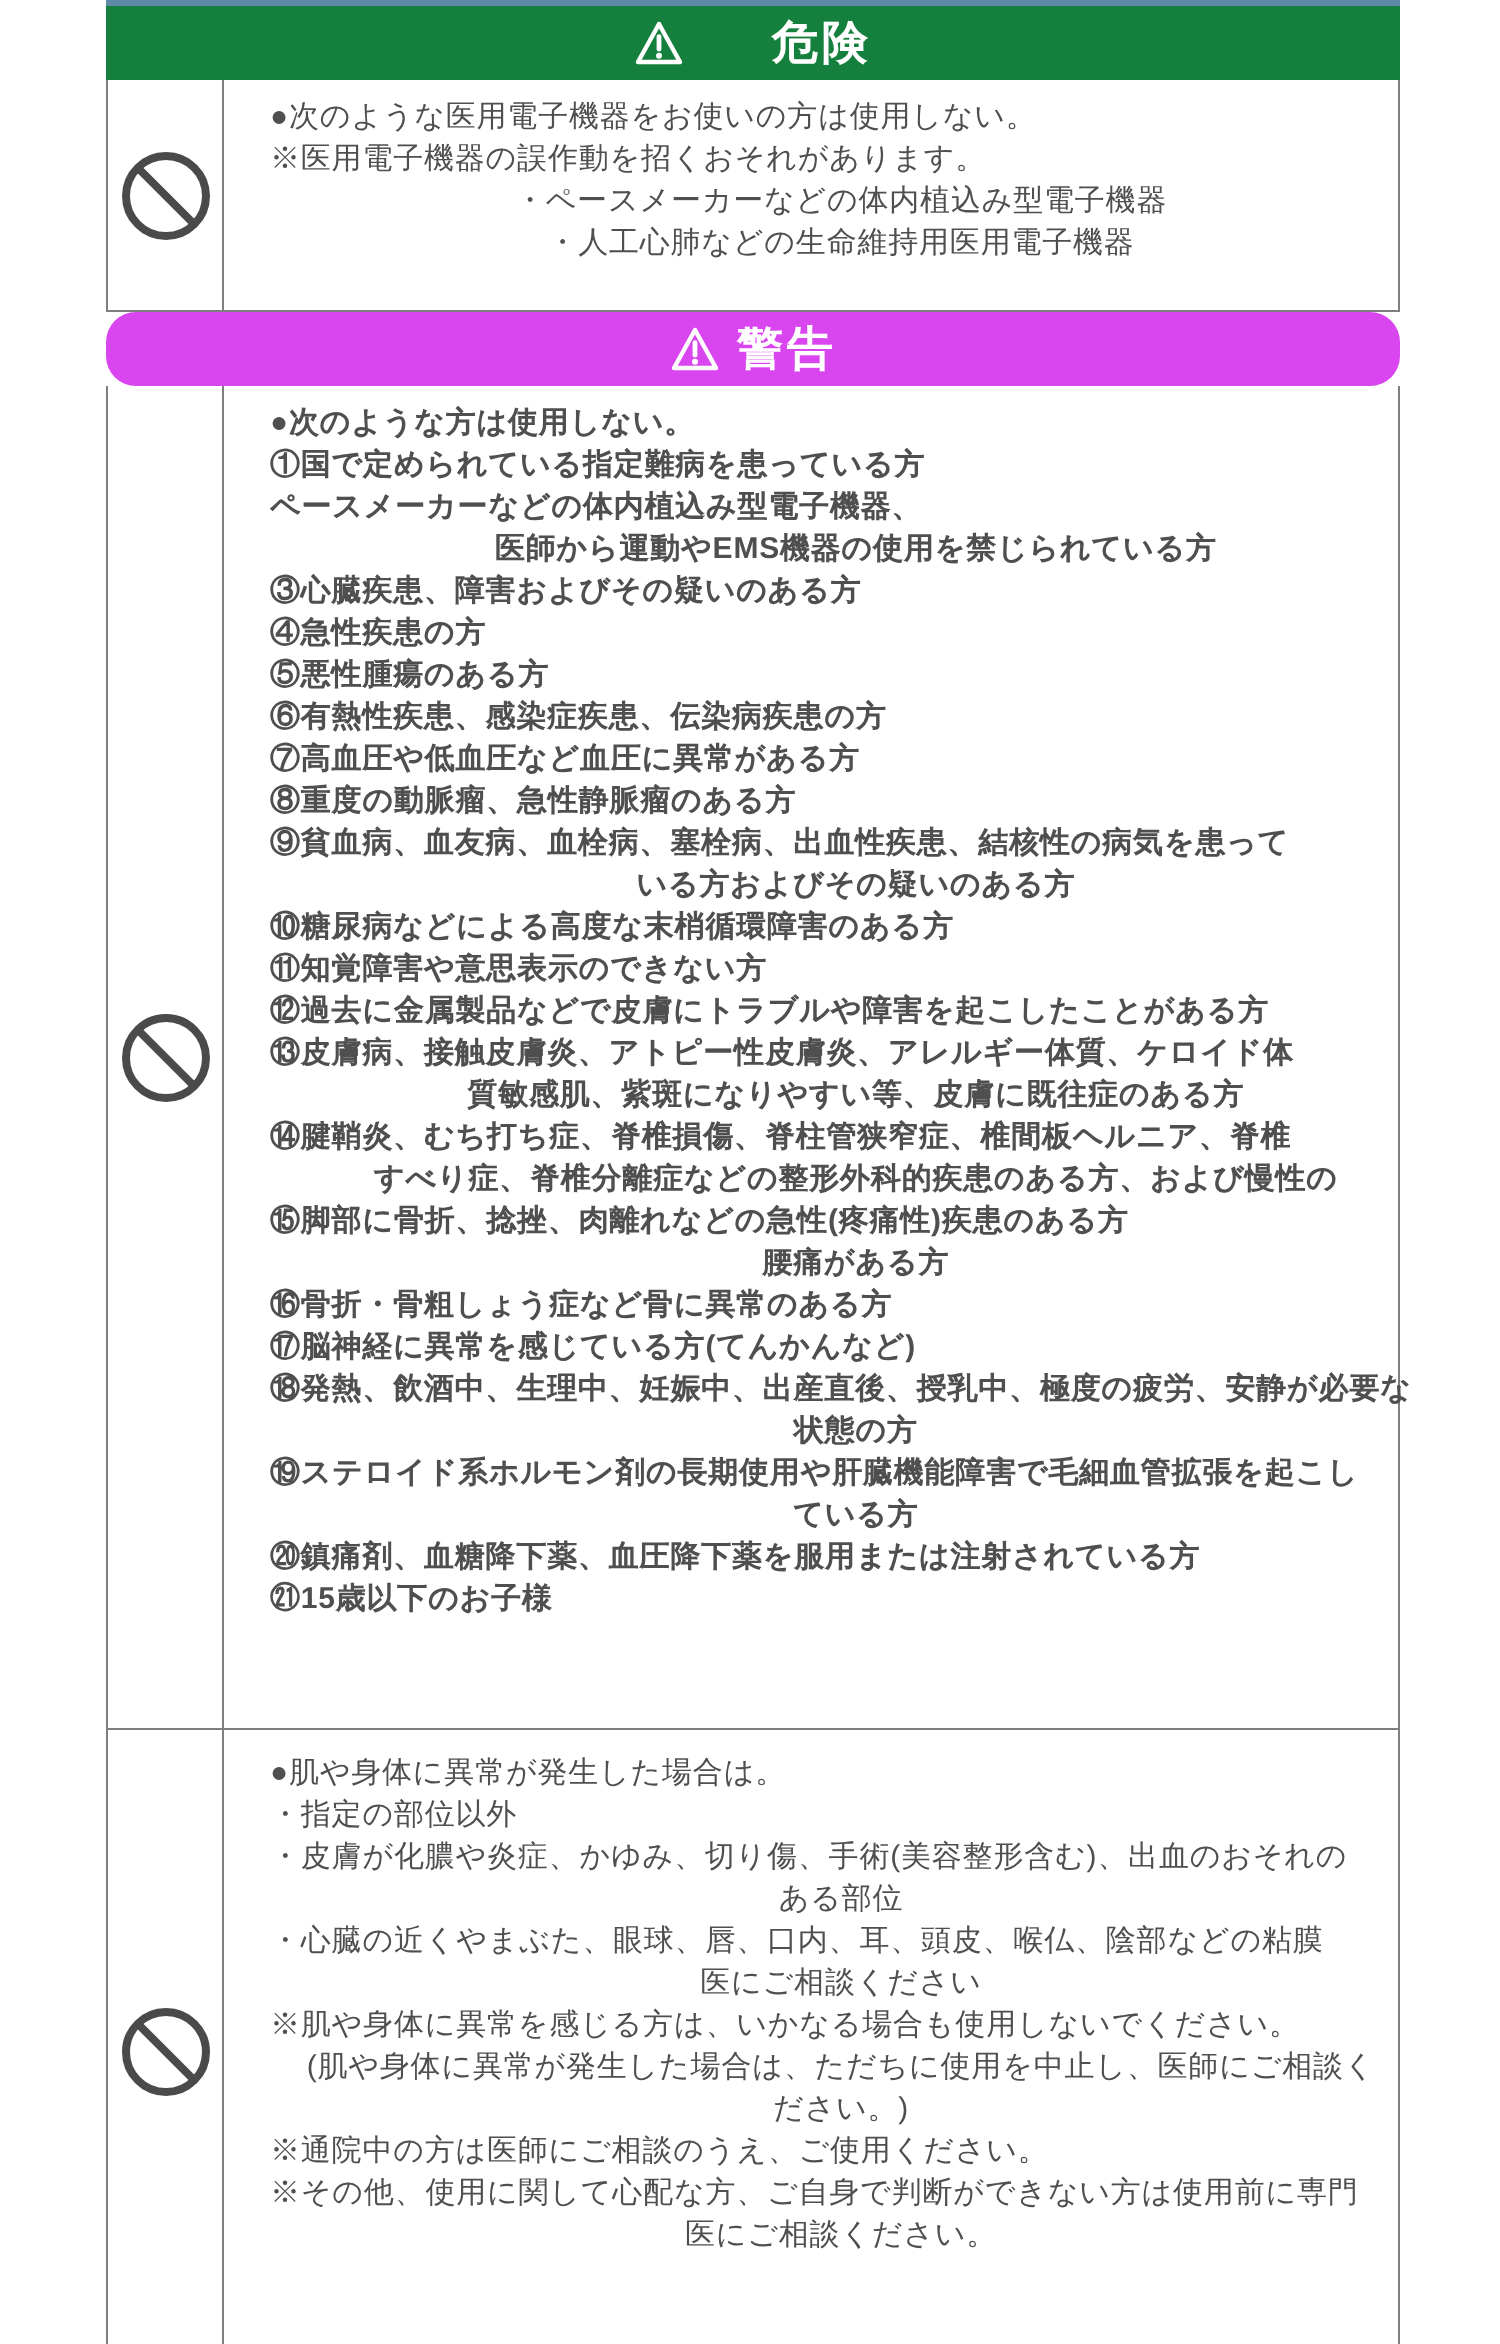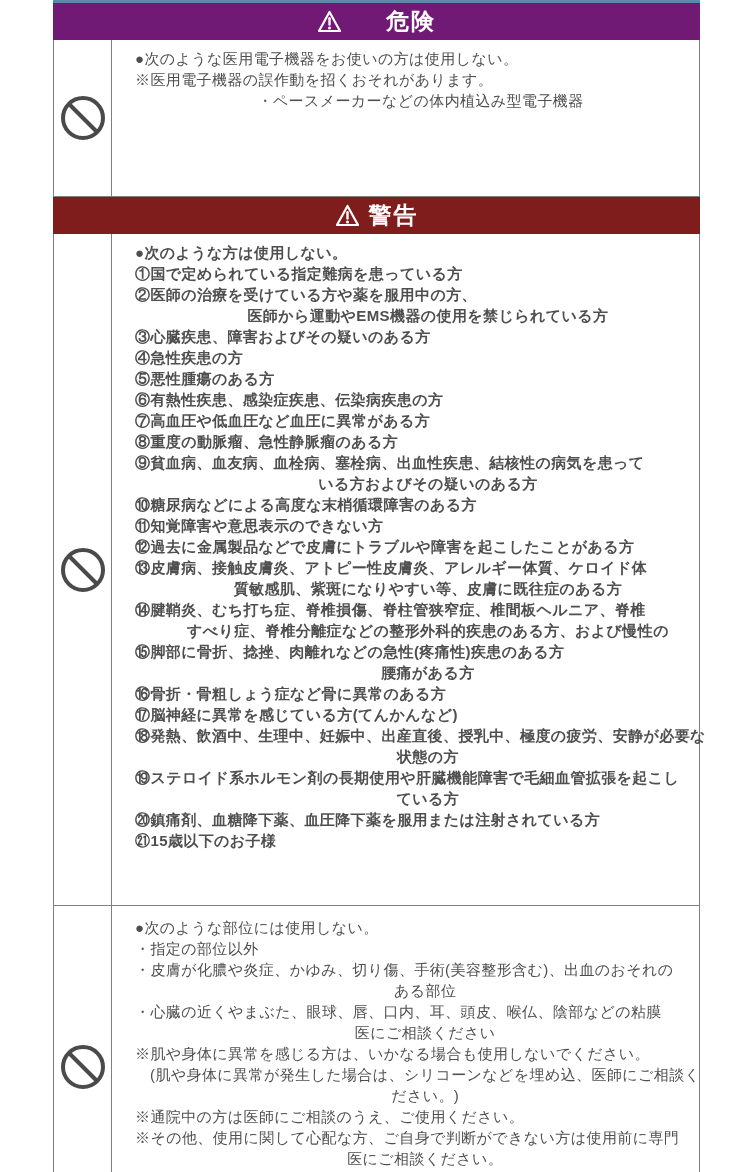--- a/index.html
+++ b/index.html
@@ -73,7 +73,7 @@
 
   <div class="accent-line" style="background: rgb(92, 137, 166);"></div>
 
-  <div class="sec-header" style="background: #701a75; gap: 44px;">
+  <div class="sec-header" style="background: #15803d; gap: 44px;">
     <span class="warn-icon">
       <svg width="25" height="23" viewBox="0 0 25 23">
         <path d="M12.5 2 L23 21 L2 21 Z" fill="none" stroke="#ffffff" stroke-width="2.2" stroke-linejoin="round"></path>

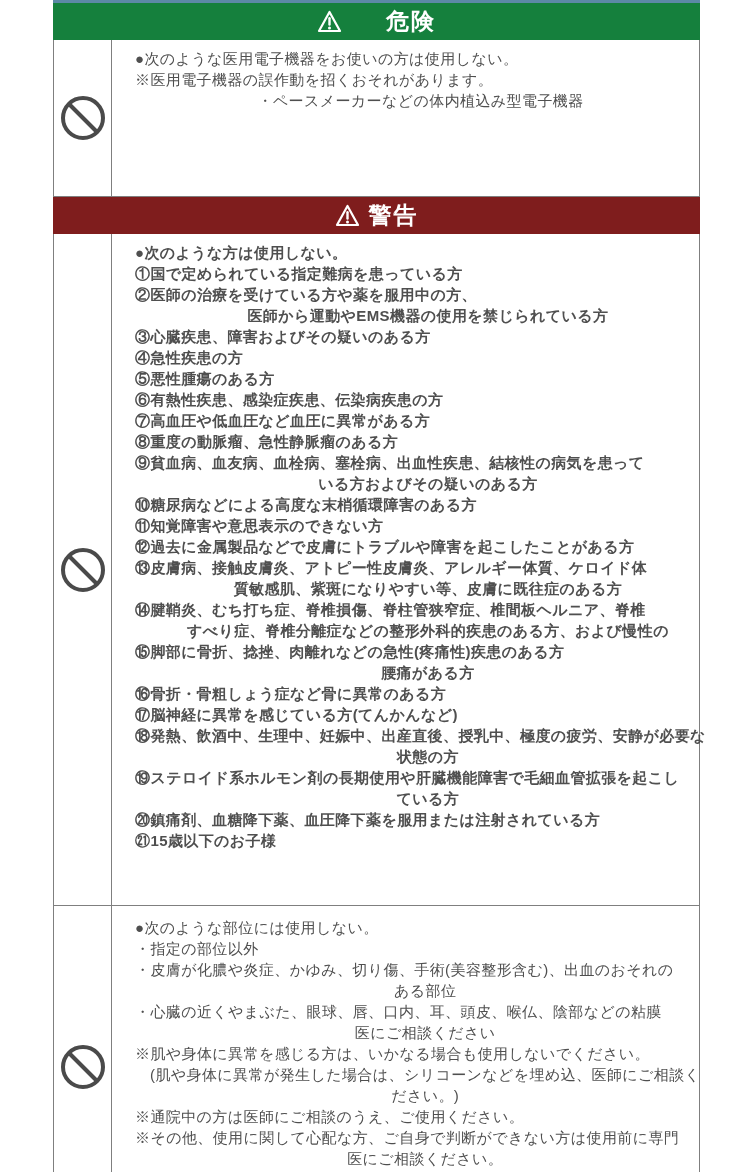--- a/index.html
+++ b/index.html
@@ -61,7 +61,7 @@
   }
   .line{white-space:nowrap;}
   .line.ind1{padding-left:15px;text-align:center;}
-  .r1{height:157px;}
+  .r1{height:116px;}
   .r2{height:672px;font-weight:bold;}
   .r3{height:322px;}
   .r3 .text-cell{padding-top:11px;}

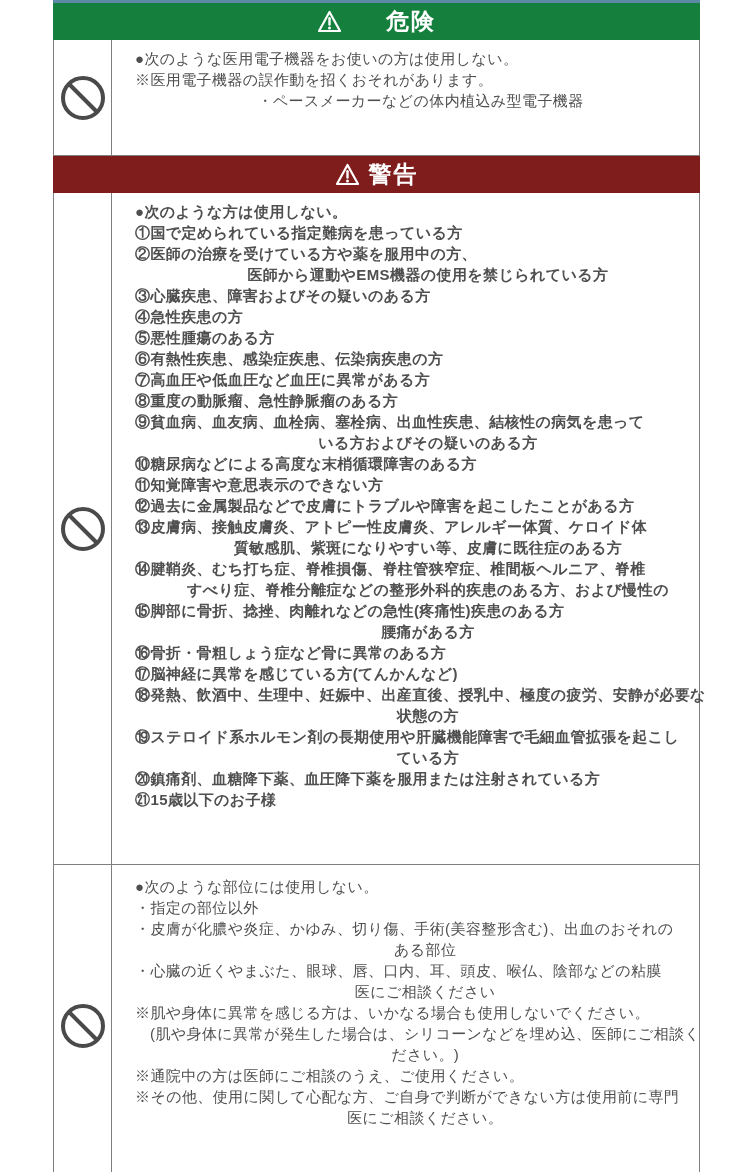--- a/index.html
+++ b/index.html
@@ -95,6 +95,7 @@
         <div class="line">●次のような医用電子機器をお使いの方は使用しない。</div>
         <div class="line">※医用電子機器の誤作動を招くおそれがあります。</div>
         <div class="line ind1">・ペースメーカーなどの体内植込み型電子機器</div>
+        <div class="line ind1">・人工心肺などの生命維持用医用電子機器</div>
       </div>
   </div>
 

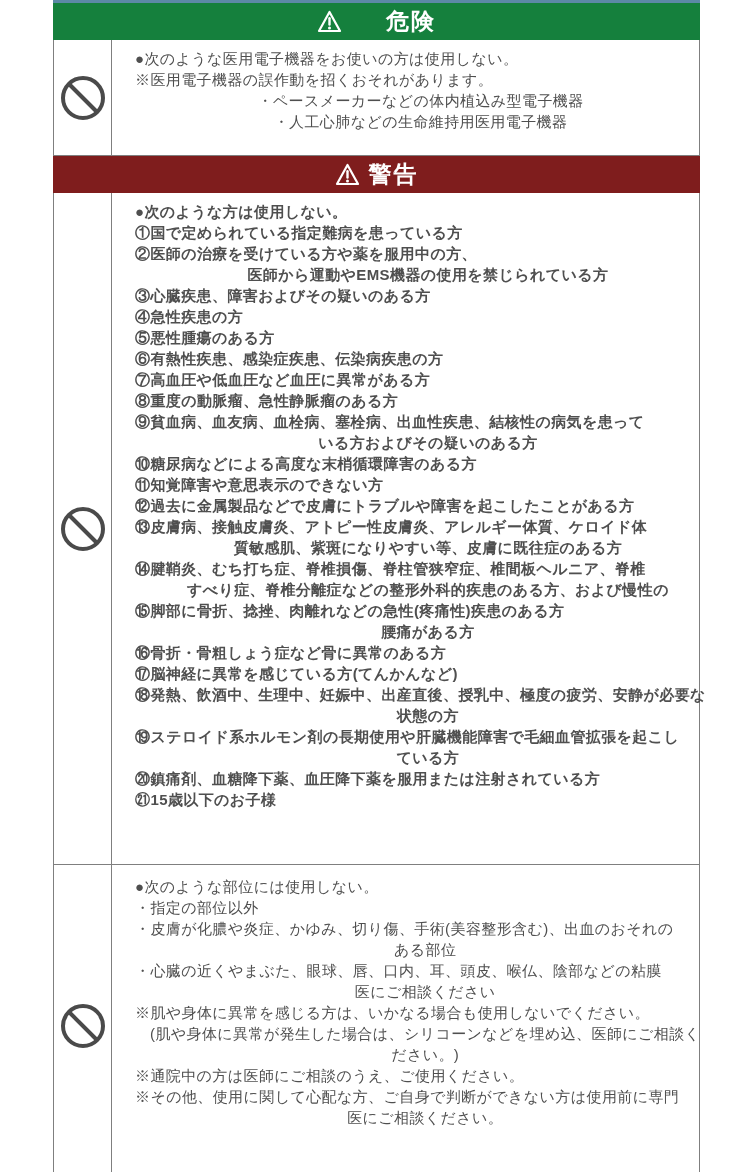--- a/index.html
+++ b/index.html
@@ -99,7 +99,7 @@
       </div>
   </div>
 
-  <div class="sec-header" style="background: #7f1d1d;">
+  <div class="sec-header" style="background: #d946ef; border-radius: 15px;">
     <span class="warn-icon">
       <svg width="25" height="23" viewBox="0 0 25 23">
         <path d="M12.5 2 L23 21 L2 21 Z" fill="none" stroke="#ffffff" stroke-width="2.2" stroke-linejoin="round"></path>

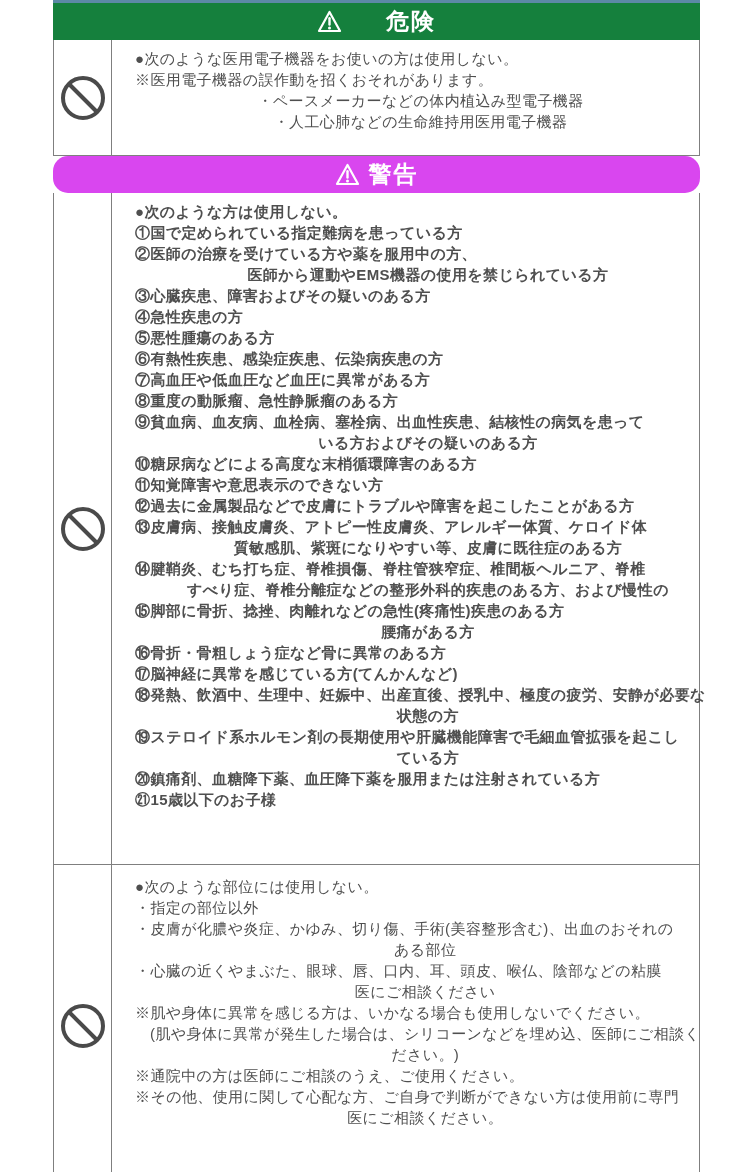--- a/index.html
+++ b/index.html
@@ -120,7 +120,7 @@
     <div class="text-cell" style="color: rgb(79, 79, 79);">
         <div class="line">●次のような方は使用しない。</div>
         <div class="line">①国で定められている指定難病を患っている方</div>
-        <div class="line">②医師の治療を受けている方や薬を服用中の方、</div>
+        <div class="line">ペースメーカーなどの体内植込み型電子機器、</div>
         <div class="line ind1">医師から運動やEMS機器の使用を禁じられている方</div>
         <div class="line">③心臓疾患、障害およびその疑いのある方</div>
         <div class="line">④急性疾患の方</div>

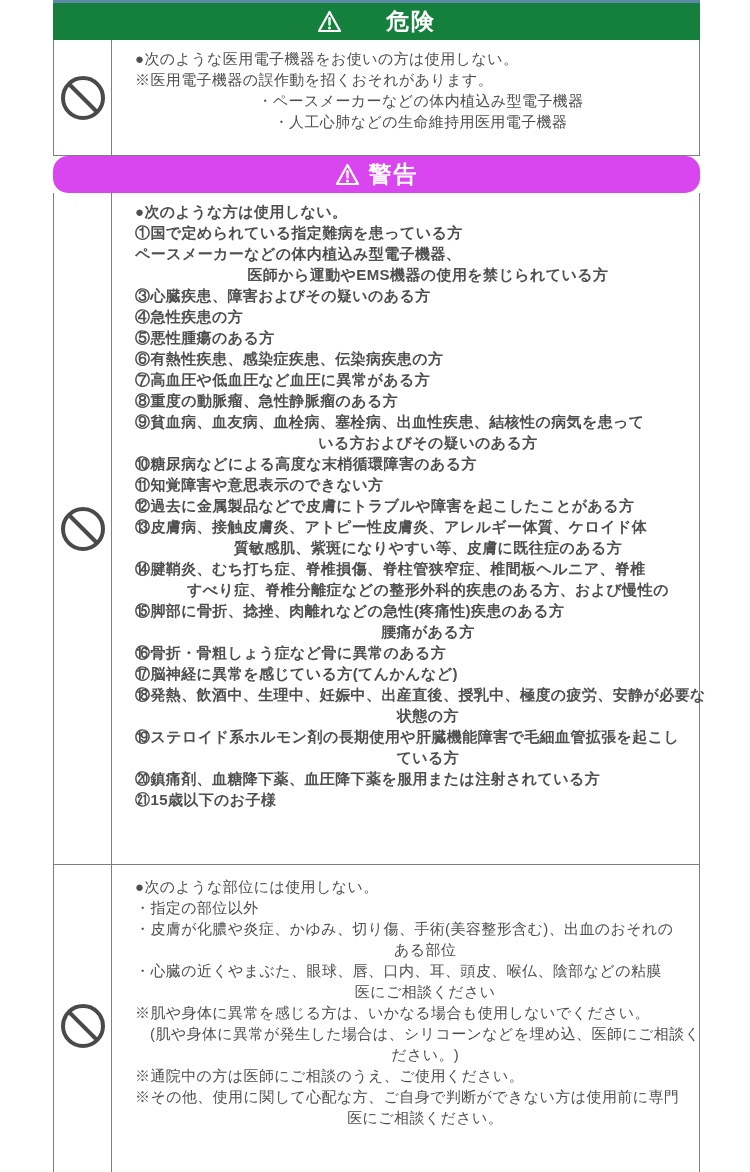--- a/index.html
+++ b/index.html
@@ -158,7 +158,7 @@
       </svg>
     </div>
     <div class="text-cell" style="color: rgb(79, 79, 79);">
-        <div class="line">●次のような部位には使用しない。</div>
+        <div class="line">●肌や身体に異常が発生した場合は。</div>
         <div class="line">・指定の部位以外</div>
         <div class="line">・皮膚が化膿や炎症、かゆみ、切り傷、手術(美容整形含む)、出血のおそれの</div>
         <div class="line ind1">ある部位</div>

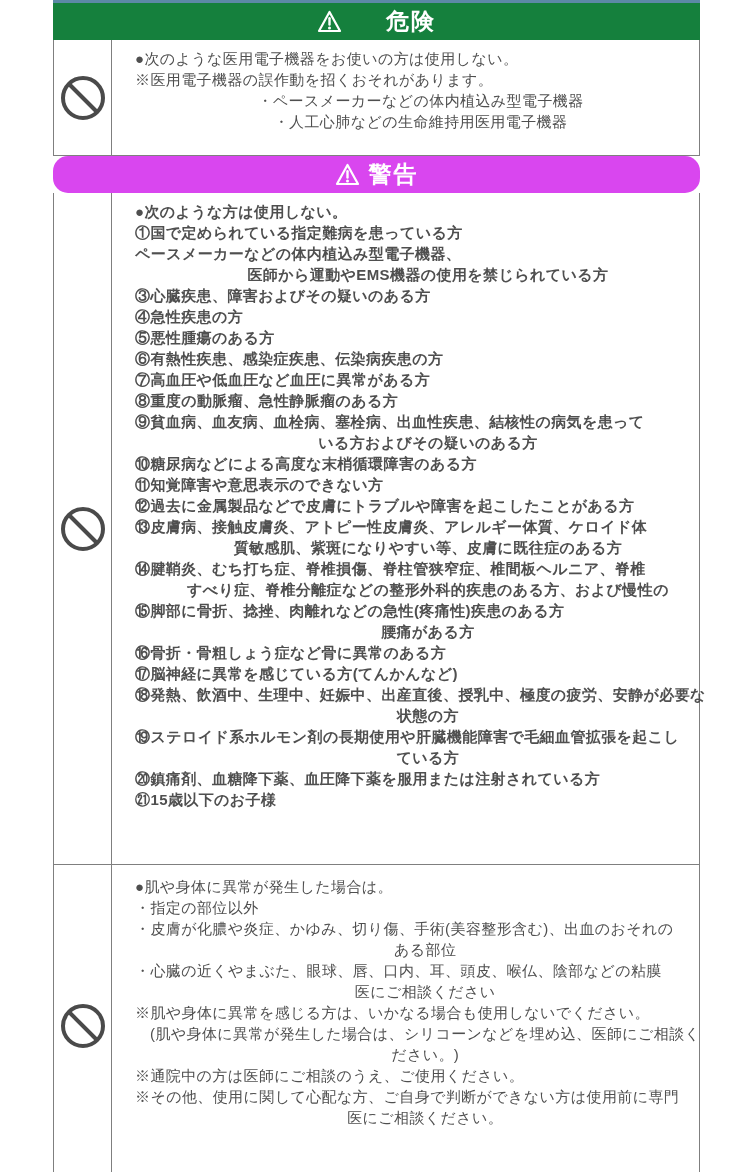--- a/index.html
+++ b/index.html
@@ -165,7 +165,7 @@
         <div class="line">・心臓の近くやまぶた、眼球、唇、口内、耳、頭皮、喉仏、陰部などの粘膜</div>
         <div class="line ind1">医にご相談ください</div>
         <div class="line">※肌や身体に異常を感じる方は、いかなる場合も使用しないでください。</div>
-        <div class="line ind1">(肌や身体に異常が発生した場合は、シリコーンなどを埋め込、医師にご相談く</div>
+        <div class="line ind1">(肌や身体に異常が発生した場合は、ただちに使用を中止し、医師にご相談く</div>
         <div class="line ind1">ださい。)</div>
         <div class="line">※通院中の方は医師にご相談のうえ、ご使用ください。</div>
         <div class="line">※その他、使用に関して心配な方、ご自身で判断ができない方は使用前に専門</div>

